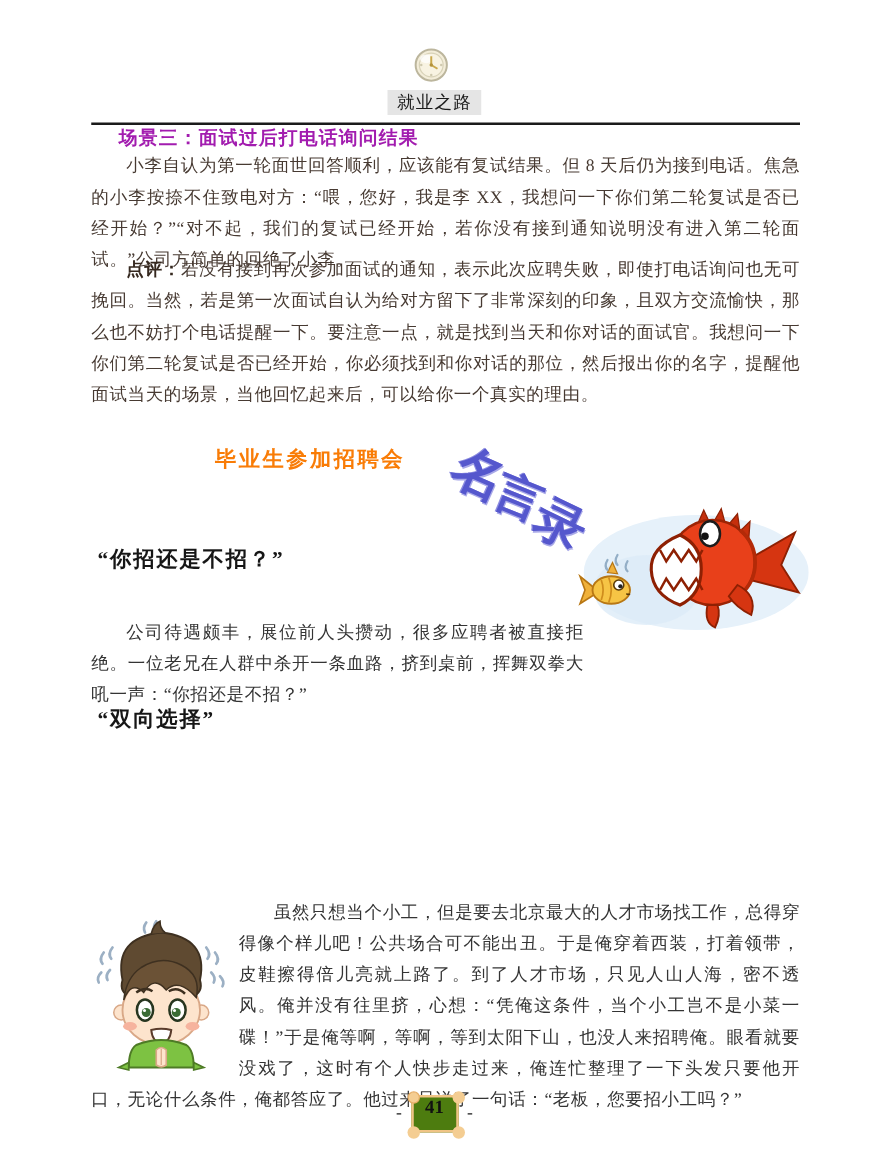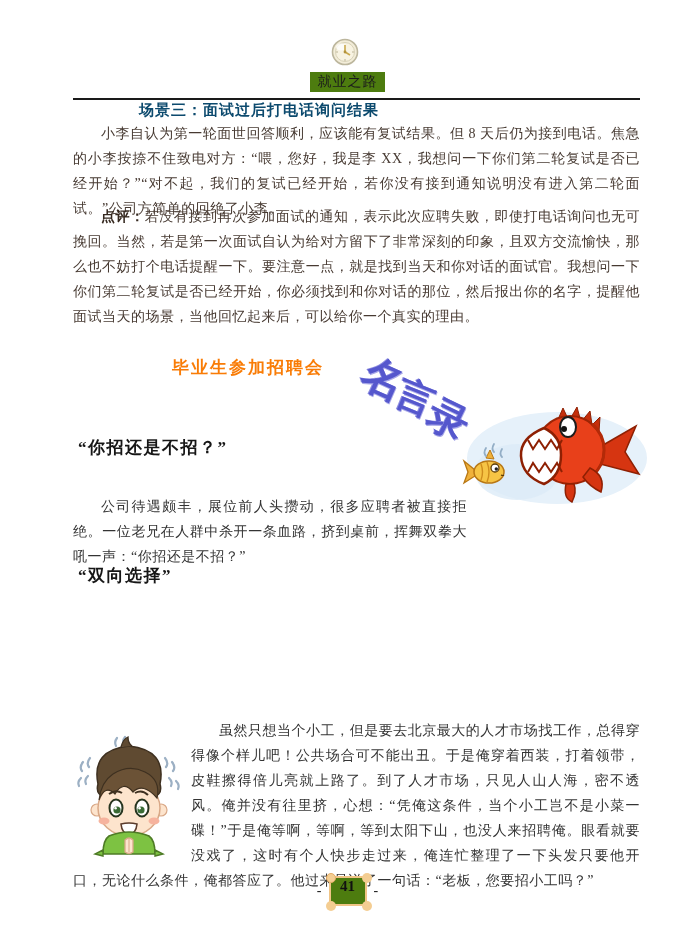--- a/index.html
+++ b/index.html
@@ -12,7 +12,7 @@
   .hdr-icon { position:absolute; left:331px; top:38px; width:28px; height:28px; }
   .hdr-title {
     position:absolute; left:310px; top:72px; width:75px; text-align:center;
-    font-size:14px; color:#1c1c1c; background:#4d7c0f; padding:1px 2px;
+    font-size:14px; color:#1c1c1c; background:#e5e5e5; padding:1px 2px;
     letter-spacing:1px;
   }
   .hdr-rule { position:absolute; left:73px; top:98px; width:567px; height:2px; background:#1a1a1a; }

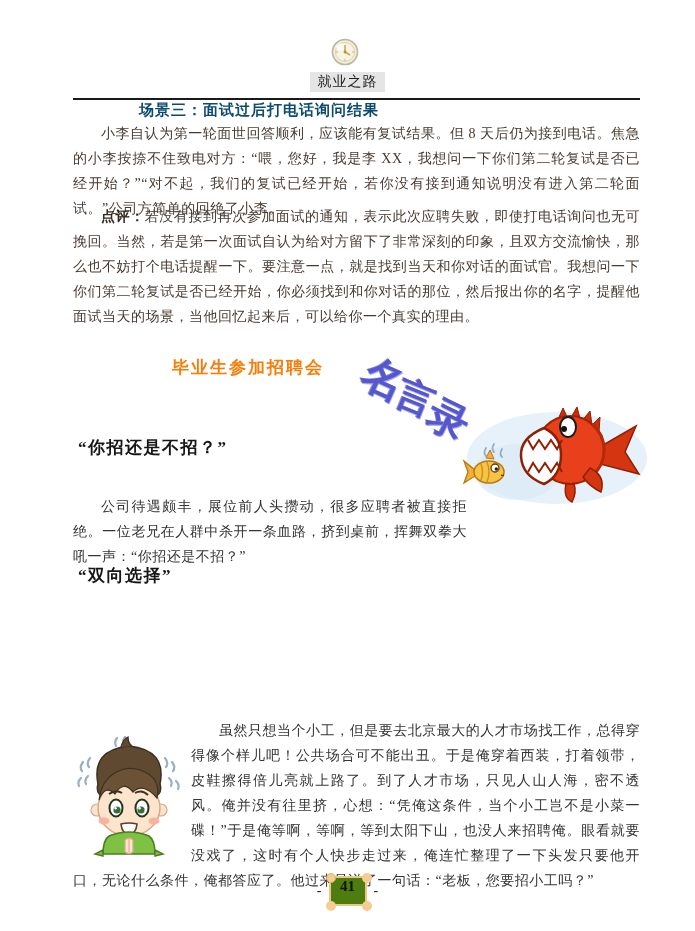--- a/index.html
+++ b/index.html
@@ -19,7 +19,7 @@
   
   .scene-heading {
     position:absolute; left:95px; top:101px; font-size:15px; font-weight:bold;
-    color:#0c4a6e; letter-spacing:1px;margin-left:44px;
+    color:#a21caf; letter-spacing:1px;
   }
   .para {
     position:absolute; left:73px; width:567px; font-size:14px; line-height:25px;

